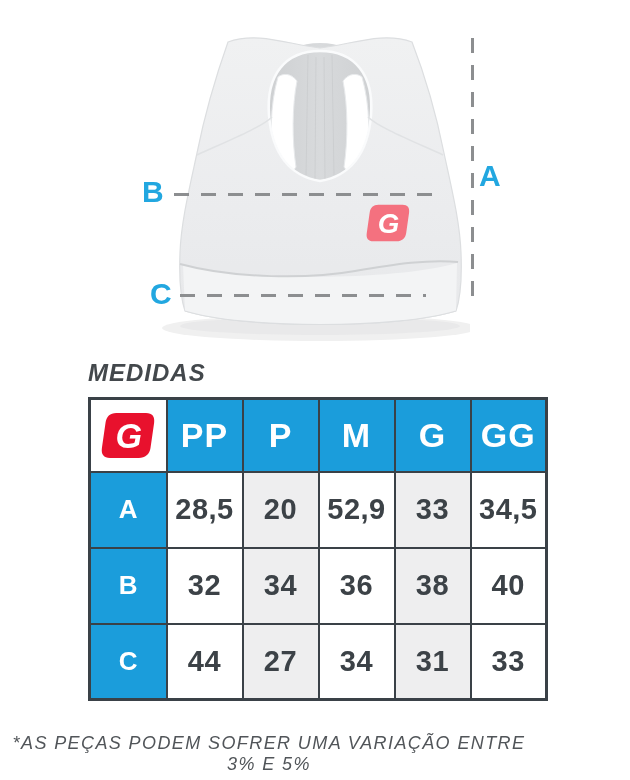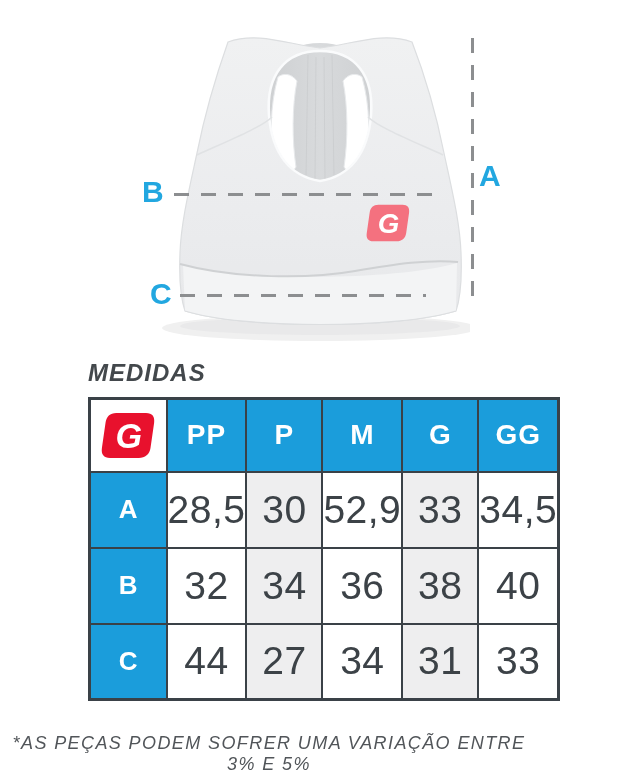--- a/index.html
+++ b/index.html
@@ -32,7 +32,7 @@
   tr.head-row{height:73px;}
   tr.data-row{height:76px;}
   .logo-cell{background:#fff;}
-  .size-head{background:var(--blue-cell);color:#fff;font-size:28px;font-weight:bold;letter-spacing:1px;}
+  .size-head{background:var(--blue-cell);color:#fff;font-size:34px;font-weight:bold;letter-spacing:1px;}
   .row-label{background:var(--blue-cell);color:#fff;font-size:26px;font-weight:bold;}
   td.value{background:#fff;color:var(--num-text);font-size:39px;font-weight:normal;letter-spacing:.5px;}
   td.value.alt{background:var(--alt-col);}

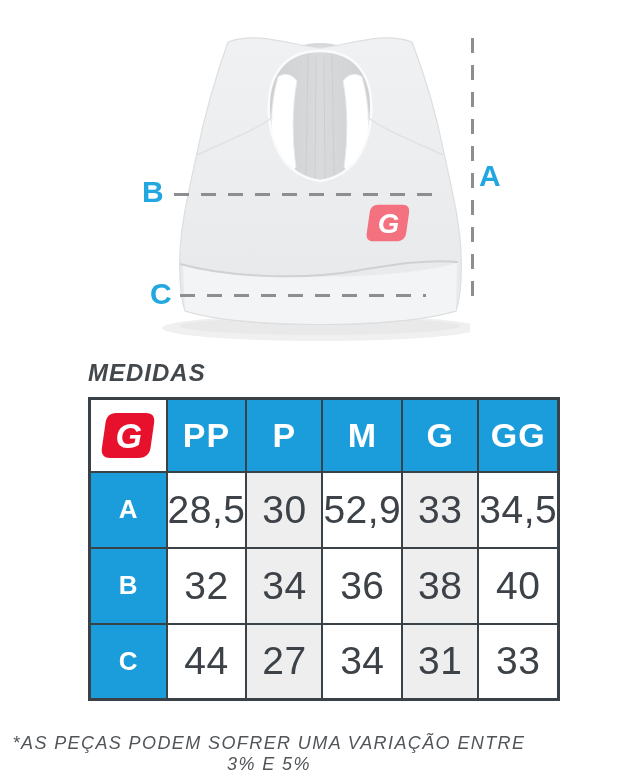--- a/index.html
+++ b/index.html
@@ -34,7 +34,7 @@
   .logo-cell{background:#fff;}
   .size-head{background:var(--blue-cell);color:#fff;font-size:34px;font-weight:bold;letter-spacing:1px;}
   .row-label{background:var(--blue-cell);color:#fff;font-size:26px;font-weight:bold;}
-  td.value{background:#fff;color:var(--num-text);font-size:39px;font-weight:normal;letter-spacing:.5px;}
+  td.value{background:#fff;color:var(--num-text);font-size:29px;font-weight:bold;letter-spacing:.5px;}
   td.value.alt{background:var(--alt-col);}
   .glogo-table{width:54px;height:47px;display:block;margin:0 auto;color:var(--red-logo);}
 

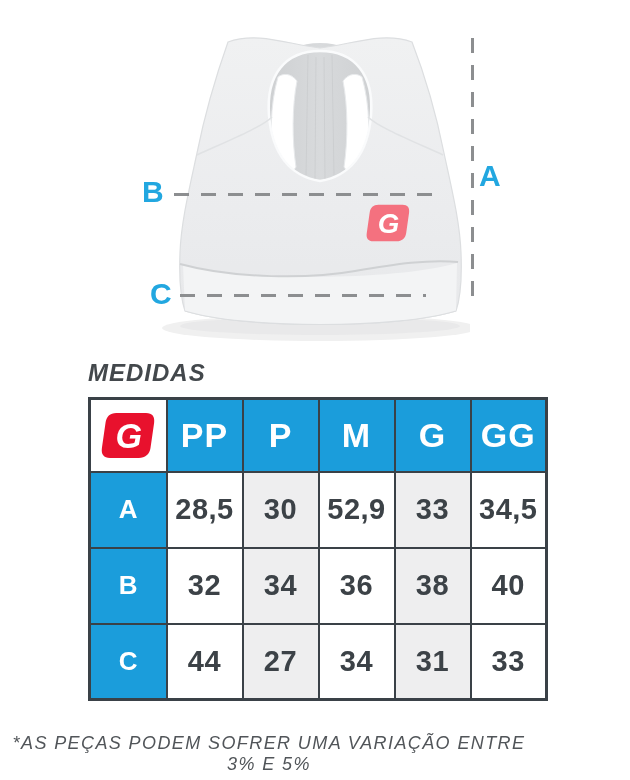--- a/index.html
+++ b/index.html
@@ -142,7 +142,7 @@
     <tr class="data-row">
       <th class="row-label">A</th>
       <td class="value">28,5</td>
-      <td class="value alt">30</td>
+      <td class="value alt">20</td>
       <td class="value">52,9</td>
       <td class="value alt">33</td>
       <td class="value">34,5</td>

